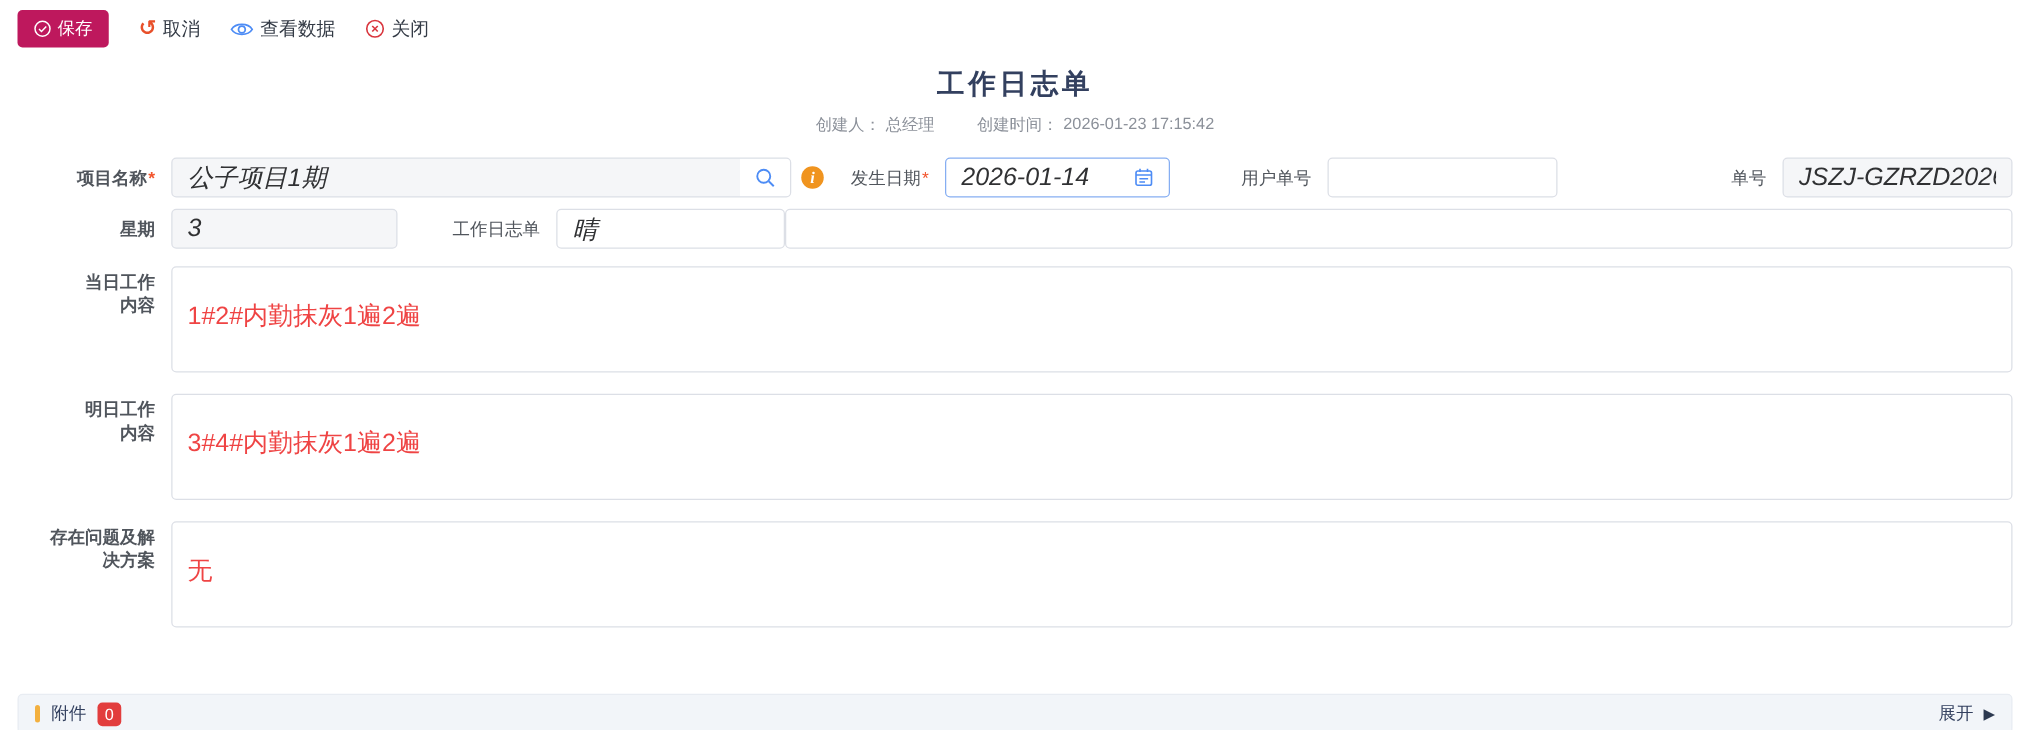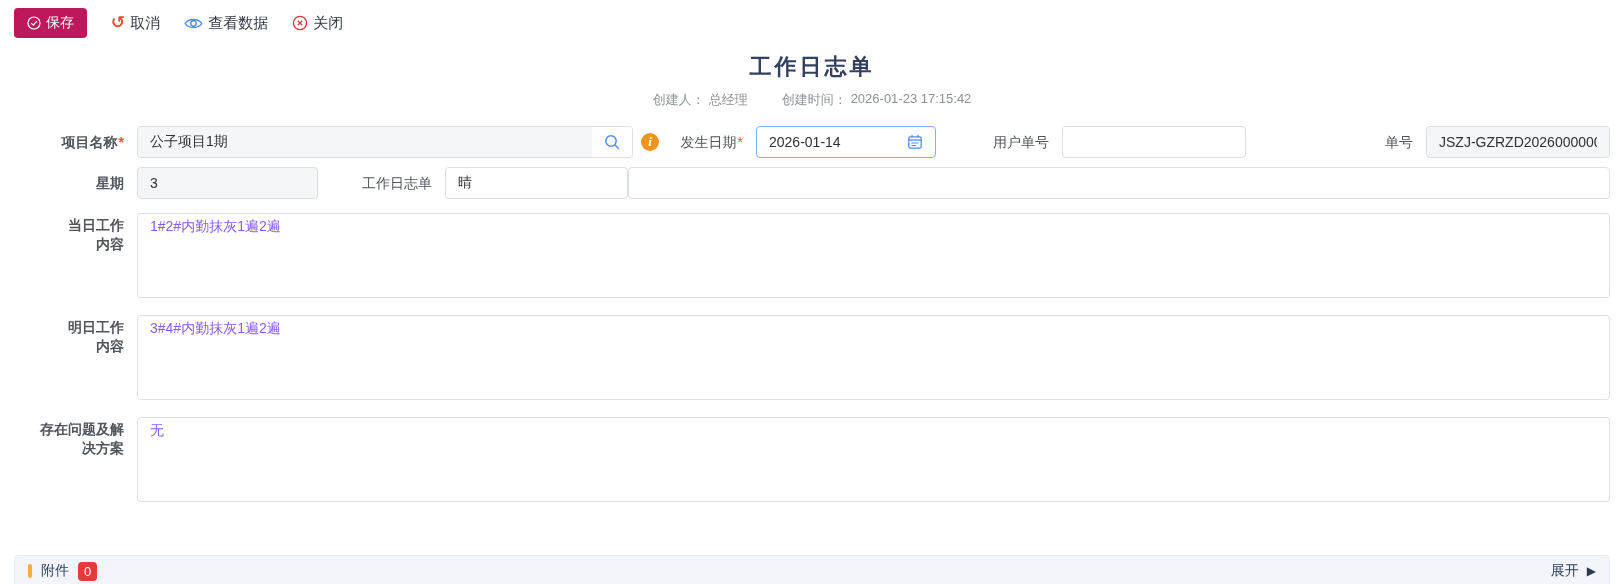--- a/index.html
+++ b/index.html
@@ -30,7 +30,7 @@
   .w123{width:123px;font-weight:bold;} .w97{width:97px;} .w126{width:126px;} .w127{width:127px;} .w180l{width:180px;}
 
   .ctrl { height:32px; border:1px solid #dcdfe6; border-radius:4px; background:#fff;
-          display:flex; align-items:center; padding:0 12px; font-size:14px; color:#303133; flex-shrink:0; }
+          display:flex; align-items:center; padding:0 12px; font-size:20px; color:#303133; flex-shrink:0;font-style:italic; }
   .ctrl input { border:none; outline:none; background:transparent; flex:1; min-width:0;
                 font:inherit; color:#303133; padding:0; height:100%; }
   .readonly { background:#f5f6f8; }

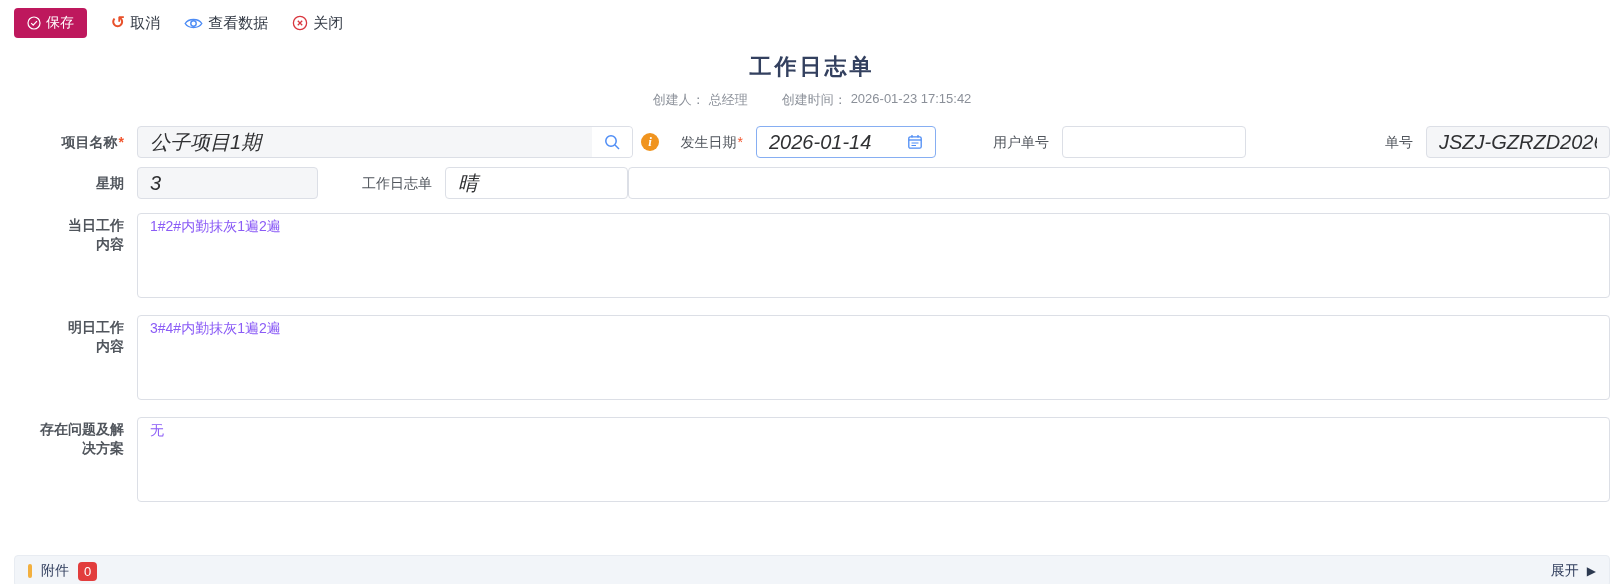--- a/index.html
+++ b/index.html
@@ -52,7 +52,7 @@
   .w183 { width:183px; }
 
   .ta { height:85px; border:1px solid #dcdfe6; border-radius:4px; background:#fff; width:100%;
-        resize:none; outline:none; padding:4px 12px; font:inherit; font-size:14px; color:#8b5cf6; }
+        resize:none; outline:none; padding:25px 12px; font:inherit; font-size:20px; color:#ef4444; }
   .ta-row { margin-bottom:17px; }
   .ta-row-last { margin-bottom:0; }
   .frow-2 { margin-bottom:14px; }

